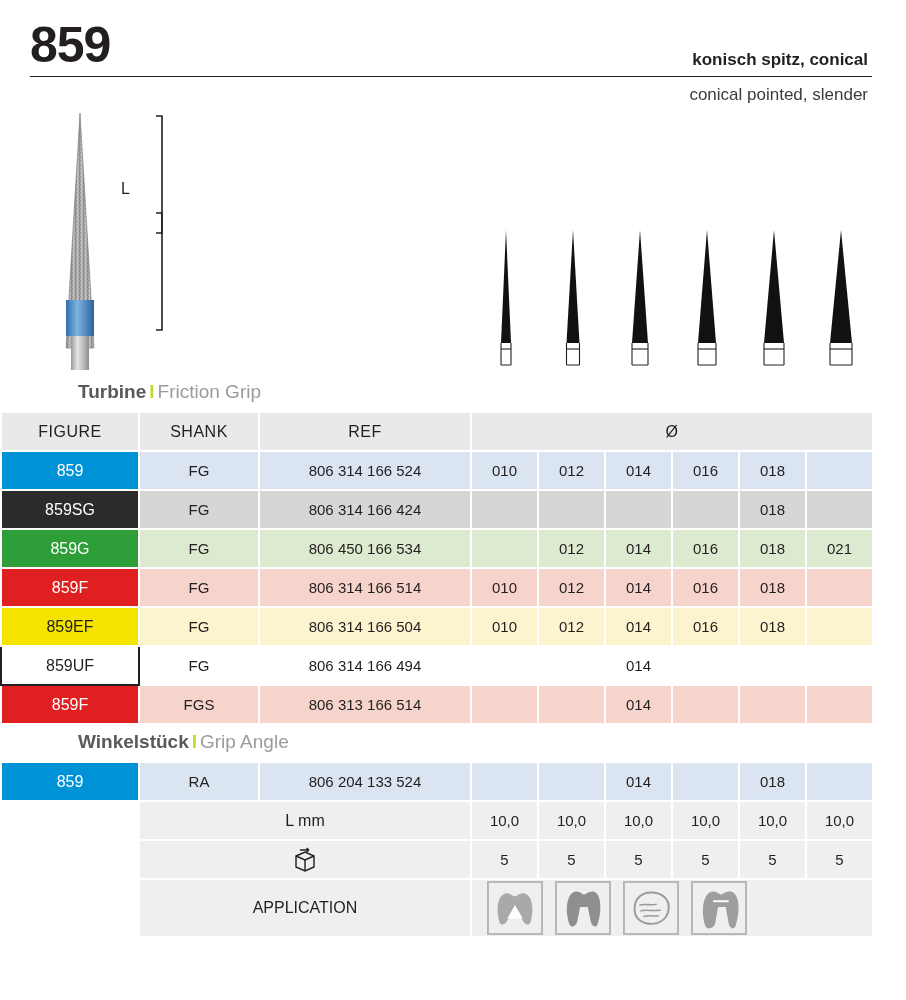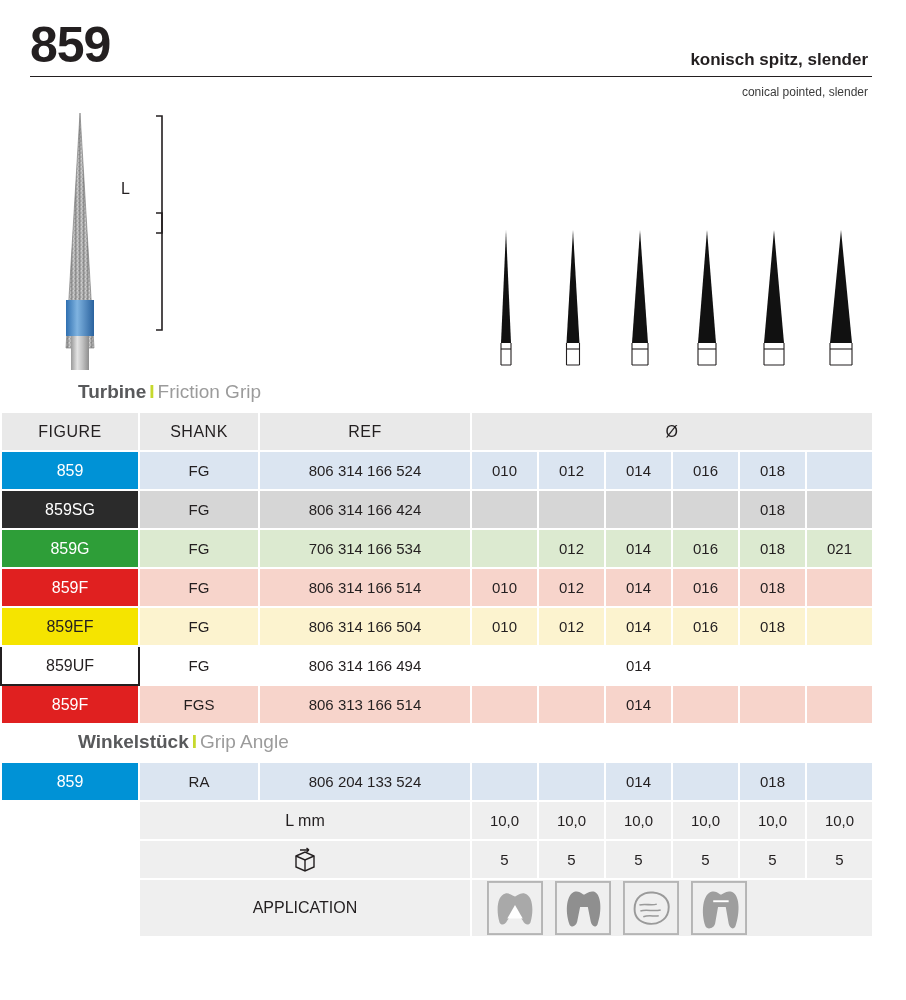--- a/index.html
+++ b/index.html
@@ -176,7 +176,7 @@
 
 <div class="header">
   <div class="fig-number">859</div>
-  <div class="title-de">konisch spitz, slender</div>
+  <div class="title-de">konisch spitz, conical</div>
   <div class="title-rule"></div>
   <div class="title-en">conical pointed, slender</div>
 </div>

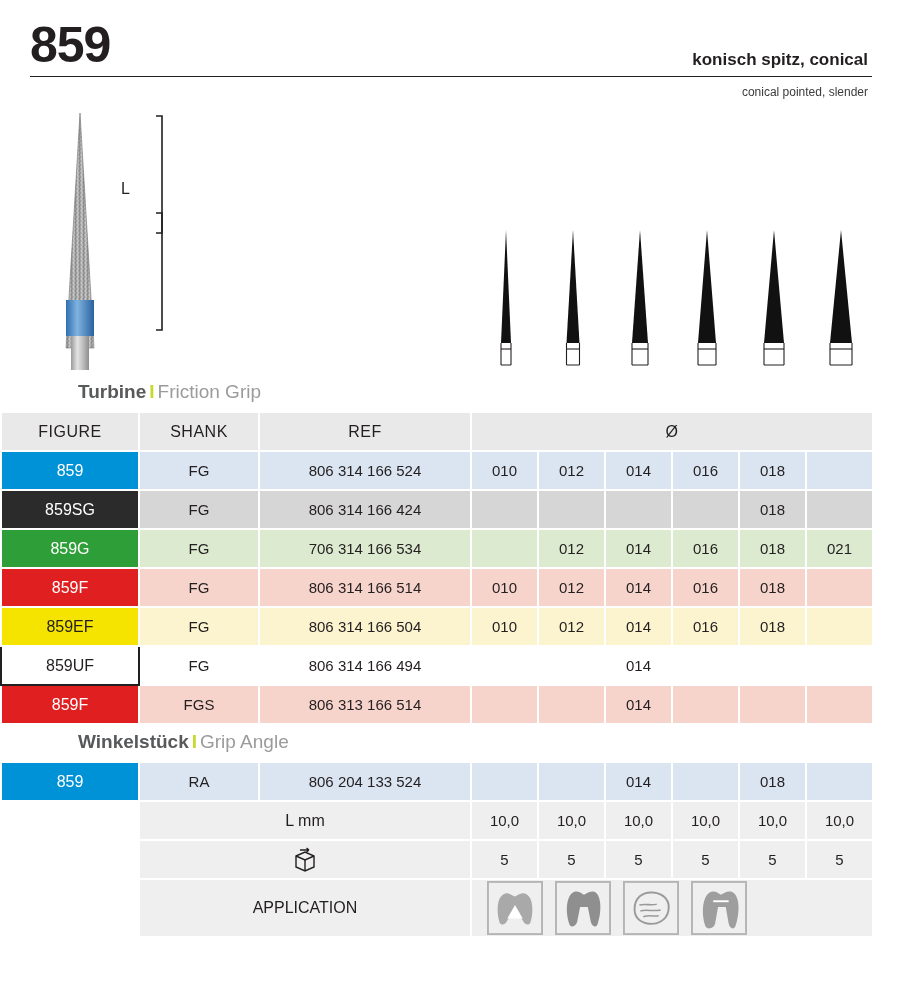--- a/index.html
+++ b/index.html
@@ -42,7 +42,7 @@
   }
   .title-en {
     text-align: right;
-    font-size: 12px;
+    font-size: 17px;
     color: #3b3b3b;
     padding-right: 4px;
   }

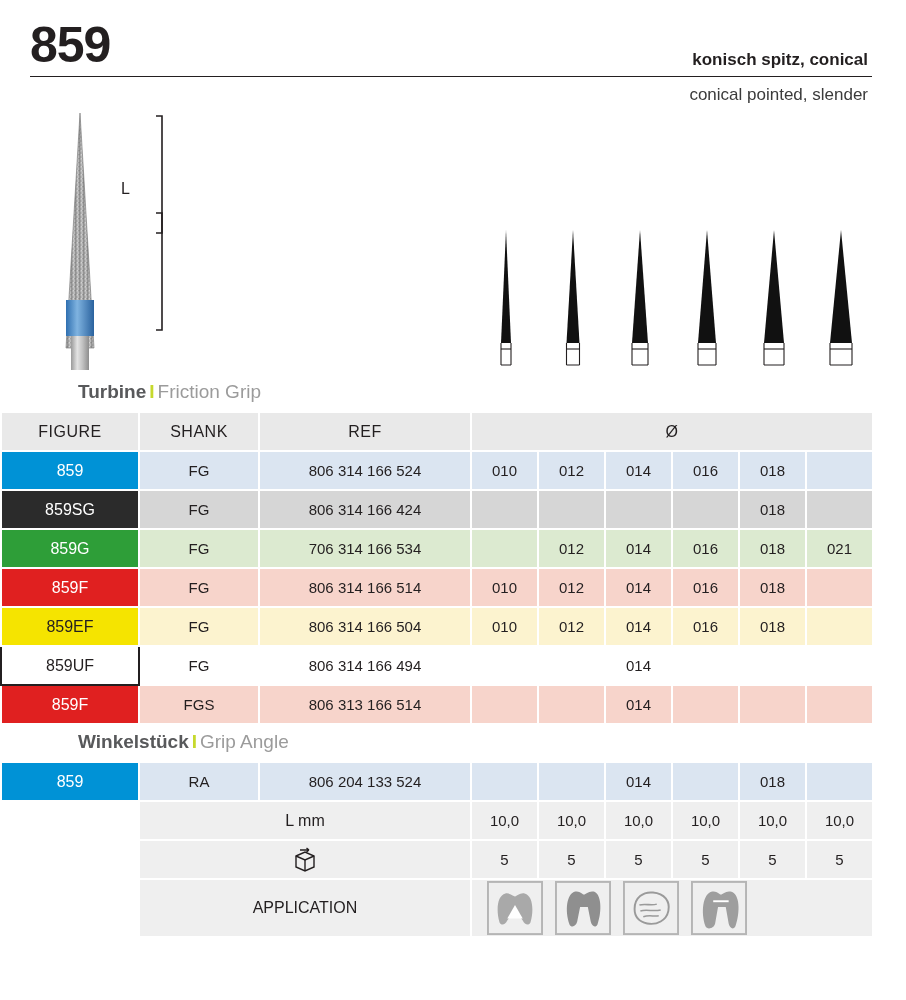--- a/index.html
+++ b/index.html
@@ -320,7 +320,7 @@
     <tr class="row-green">
       <td class="fig-cell f-859g">859G</td>
       <td>FG</td>
-      <td>706 314 166 534</td>
+      <td>806 450 166 534</td>
       <td></td>
       <td>012</td>
       <td>014</td>

